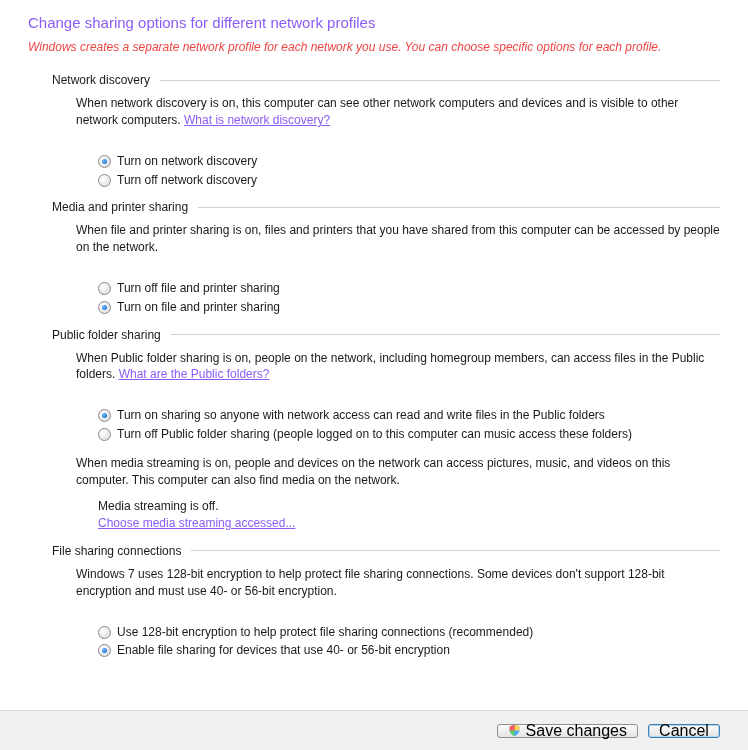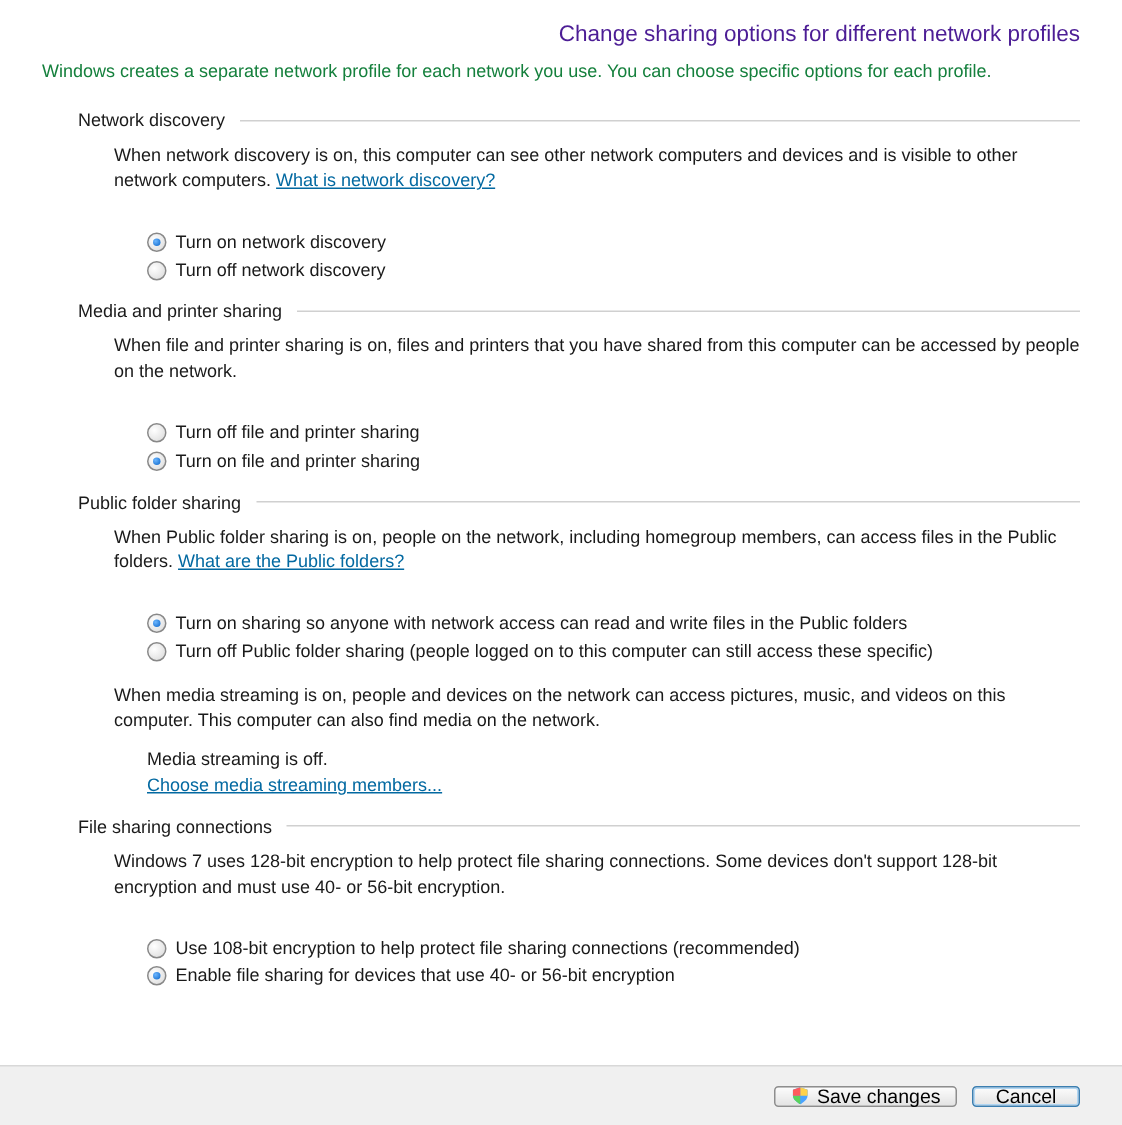--- a/index.html
+++ b/index.html
@@ -24,9 +24,8 @@
   h1 {
     font-size: 15px;
     font-weight: normal;
-    color: #4c1d95;
+    color: #8b5cf6;
     margin: 4px 0 8px 0;
-    text-align: right;
   }
   .intro {
     color: #15803d;

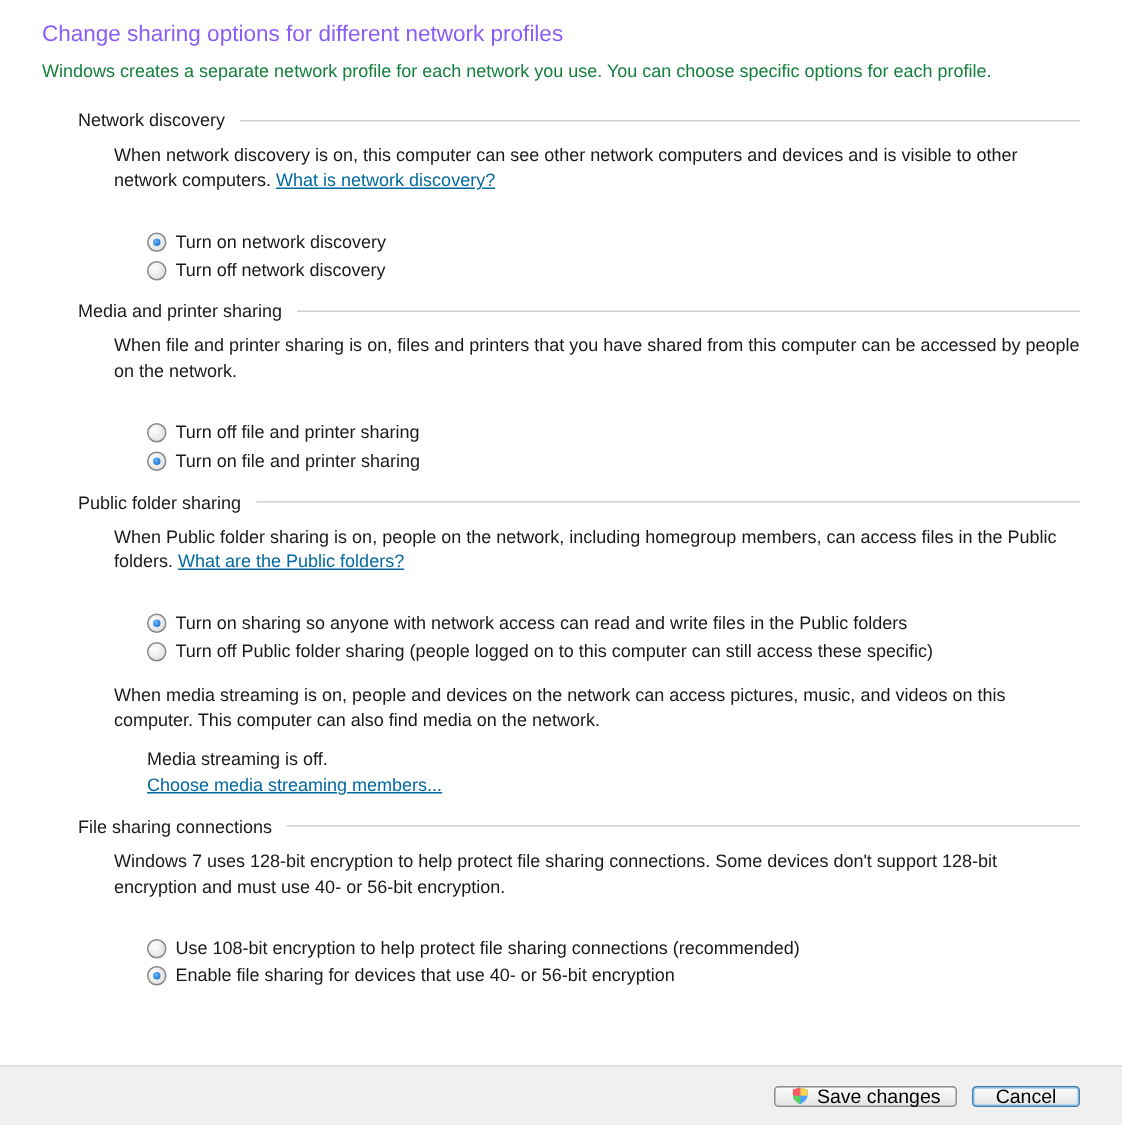--- a/index.html
+++ b/index.html
@@ -28,9 +28,10 @@
     margin: 4px 0 8px 0;
   }
   .intro {
-    color: #15803d;
+    color: #ef4444;
     margin: 0 0 18px 0;
     line-height: 1.35;
+    font-style: italic;
   }
   .profile-header {
     display: flex;

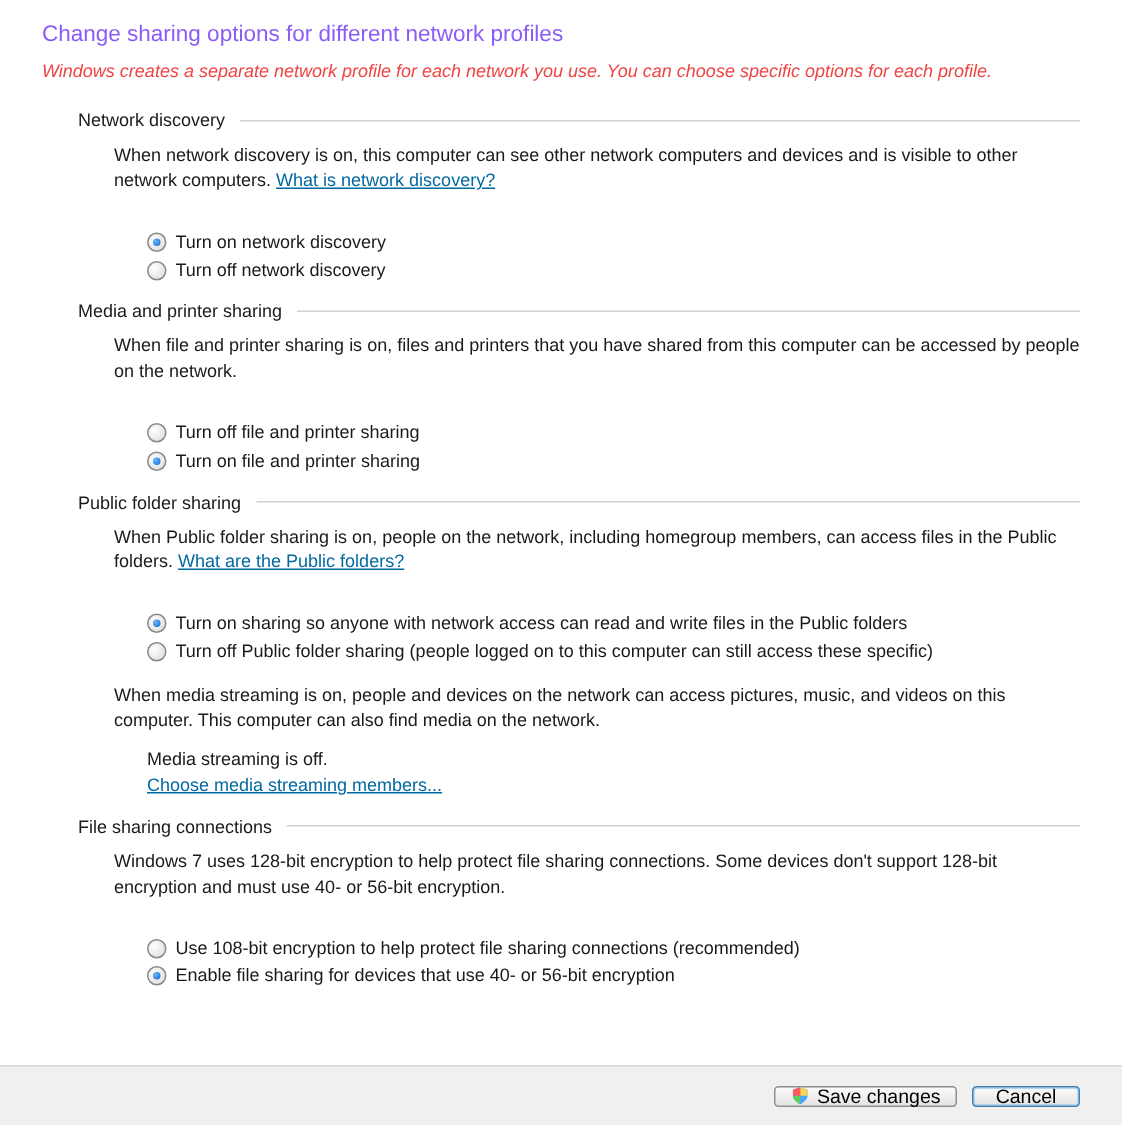--- a/index.html
+++ b/index.html
@@ -79,7 +79,7 @@
   }
   .desc { margin-bottom: 6px; }
   a.link {
-    color: #0369a1;
+    color: #8b5cf6;
     text-decoration: underline;
     cursor: pointer;
     text-align: center;

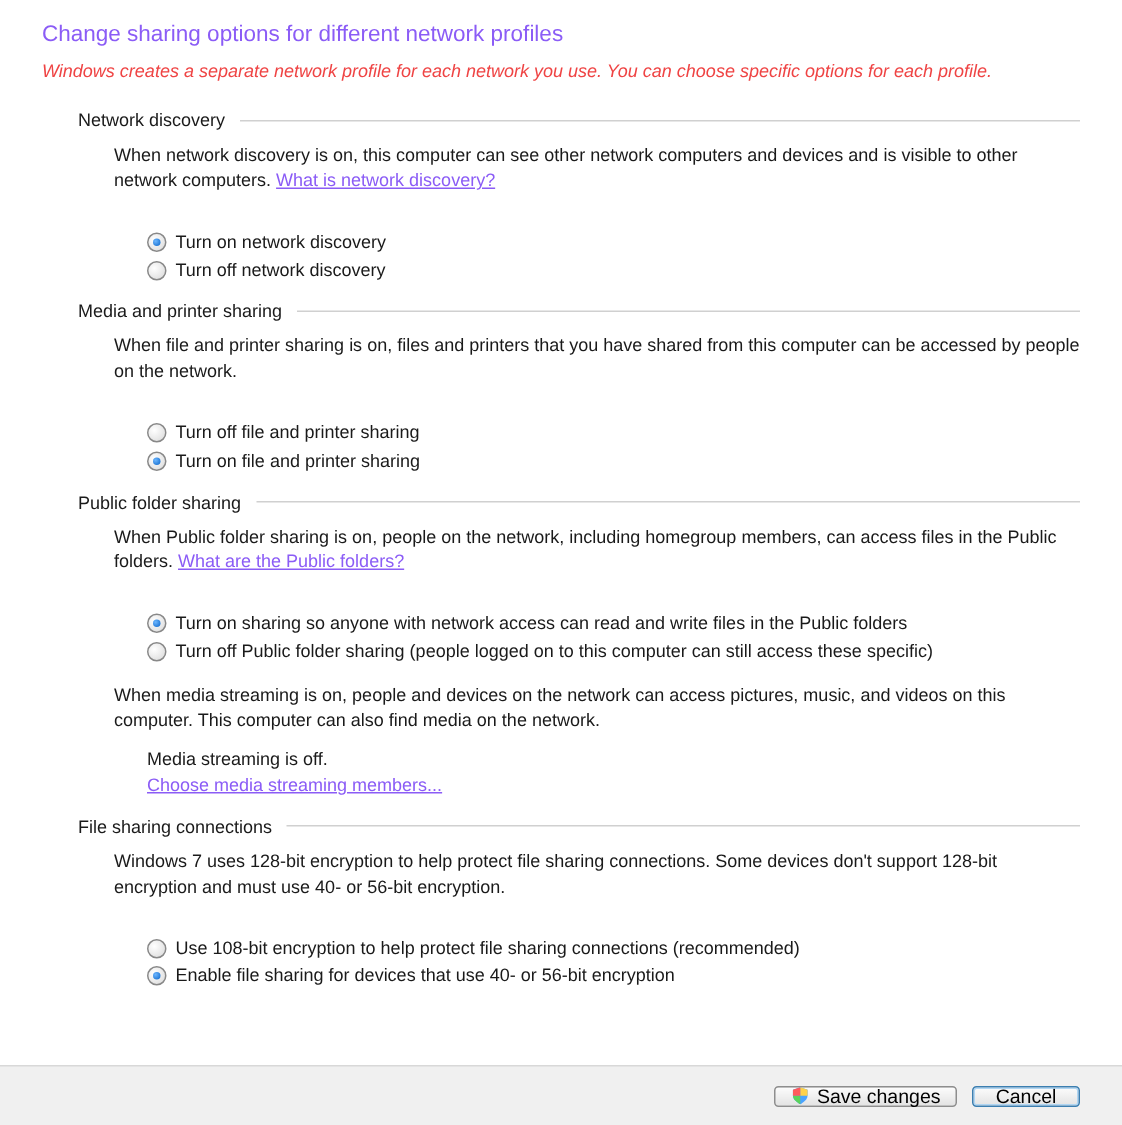--- a/index.html
+++ b/index.html
@@ -218,7 +218,7 @@
           </div>
           <div class="radio-row">
             <span class="radio"></span>
-            <span class="radio-label">Turn off Public folder sharing (people logged on to this computer can still access these specific)</span>
+            <span class="radio-label">Turn off Public folder sharing (people logged on to this computer can music access these folders)</span>
           </div>
         </div>
       </div>

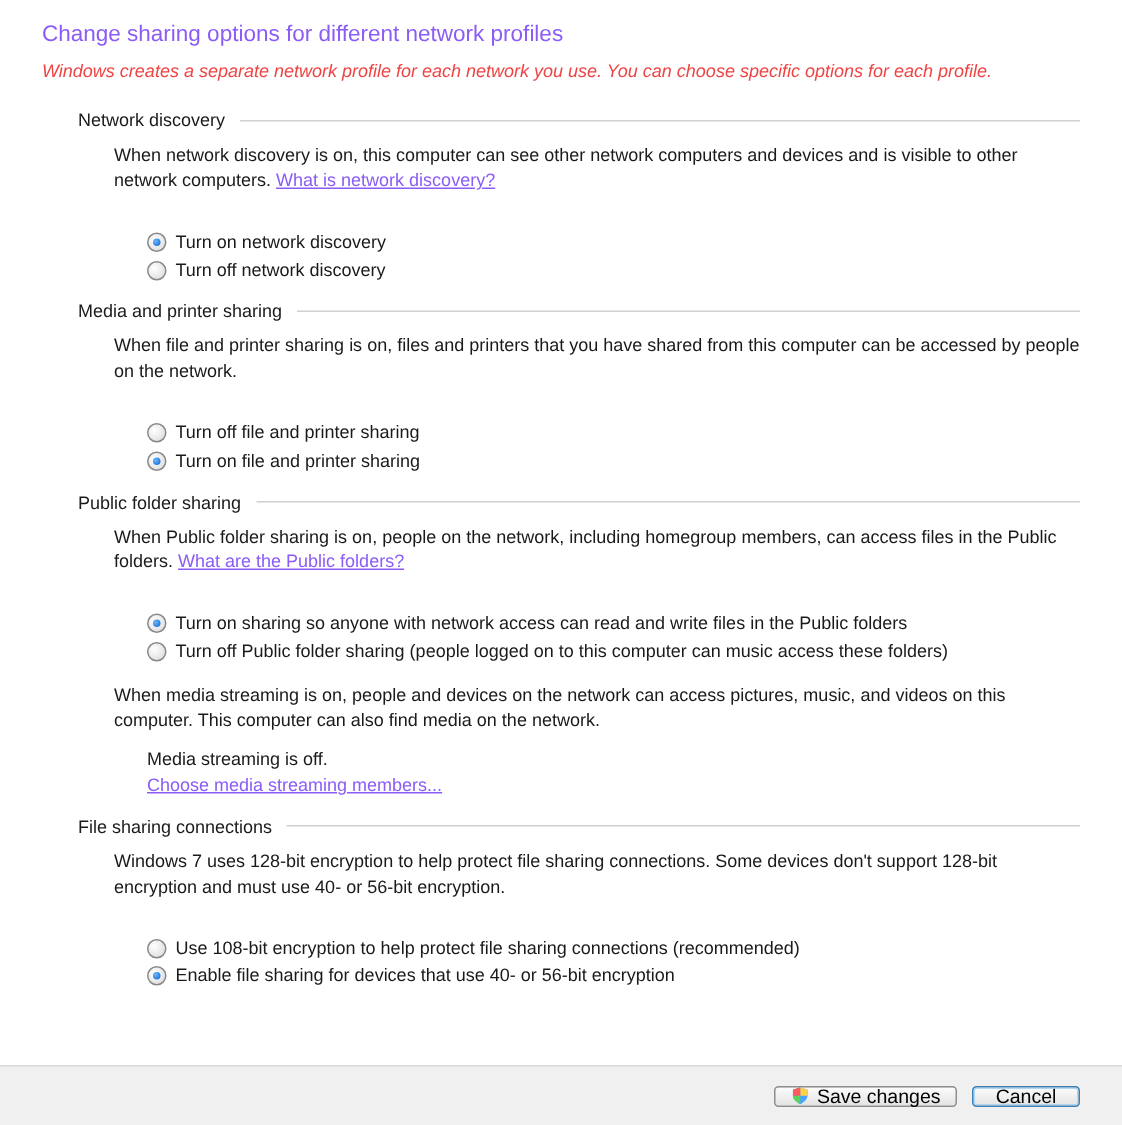--- a/index.html
+++ b/index.html
@@ -229,7 +229,7 @@
         <div class="desc">When media streaming is on, people and devices on the network can access pictures, music, and videos on this computer. This computer can also find media on the network.</div>
         <div class="status-block">
           <div>Media streaming is off.</div>
-          <a class="link">Choose media streaming members...</a>
+          <a class="link">Choose media streaming accessed...</a>
         </div>
       </div>
     </div>

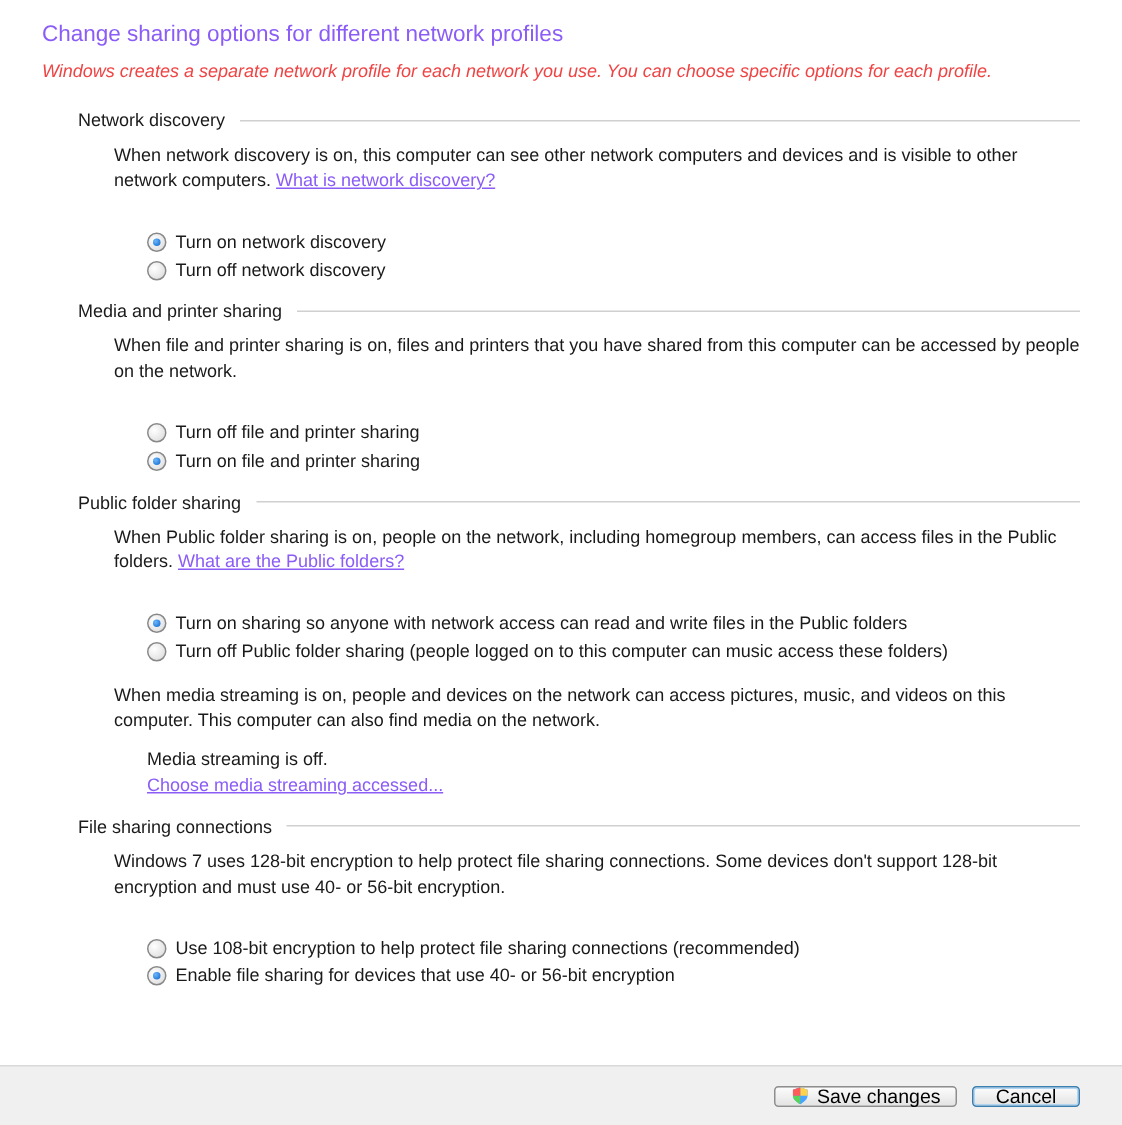--- a/index.html
+++ b/index.html
@@ -244,7 +244,7 @@
         <div class="radio-group">
           <div class="radio-row">
             <span class="radio"></span>
-            <span class="radio-label">Use 108-bit encryption to help protect file sharing connections (recommended)</span>
+            <span class="radio-label">Use 128-bit encryption to help protect file sharing connections (recommended)</span>
           </div>
           <div class="radio-row">
             <span class="radio checked"></span>

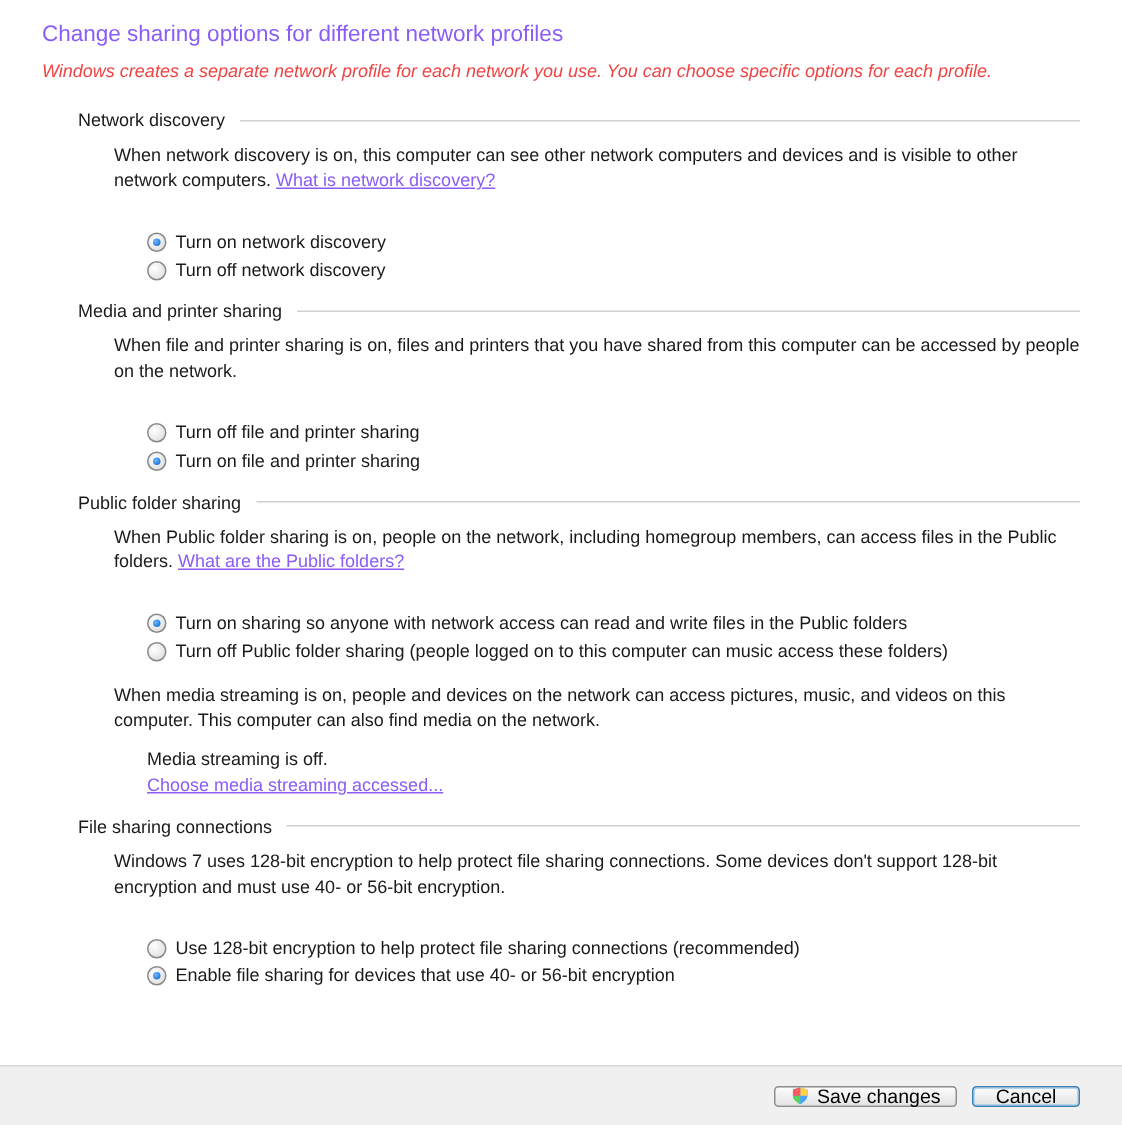--- a/index.html
+++ b/index.html
@@ -135,7 +135,7 @@
     border-radius: 3px;
     background: linear-gradient(#fcfcfc,#e3e3e3);
     font-family: inherit;
-    font-size: 13px;
+    font-size: 16px;
     display: inline-flex;
     align-items: center;
     justify-content: center;

